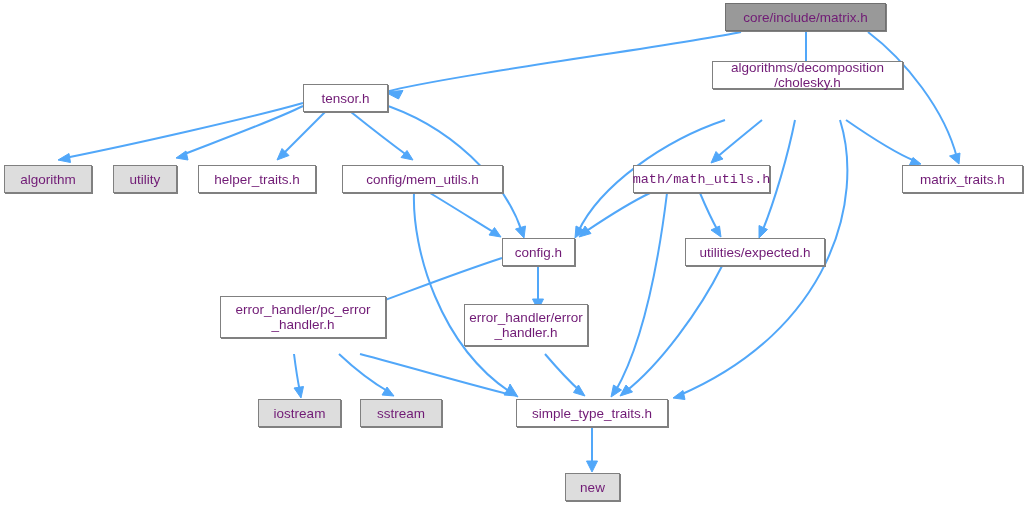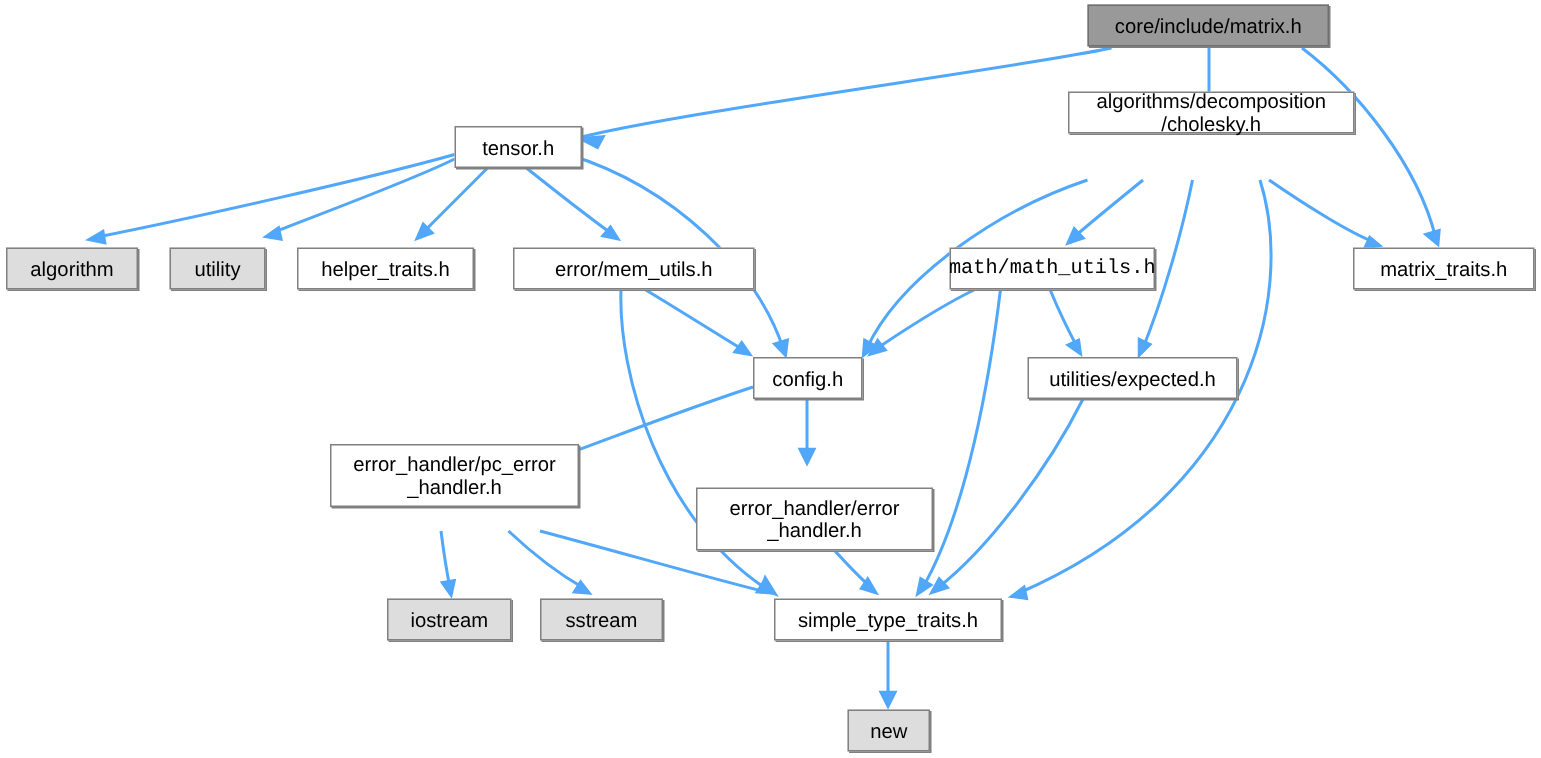--- a/index.html
+++ b/index.html
@@ -25,7 +25,7 @@
     border:1px solid #808080;
     box-shadow:1px 1px 0 0 #808080;
     font-size:13.5px;
-    color:#000000;
+    color:#701a75;
     line-height:15px;
     letter-spacing:0px;
     white-space:pre-line;

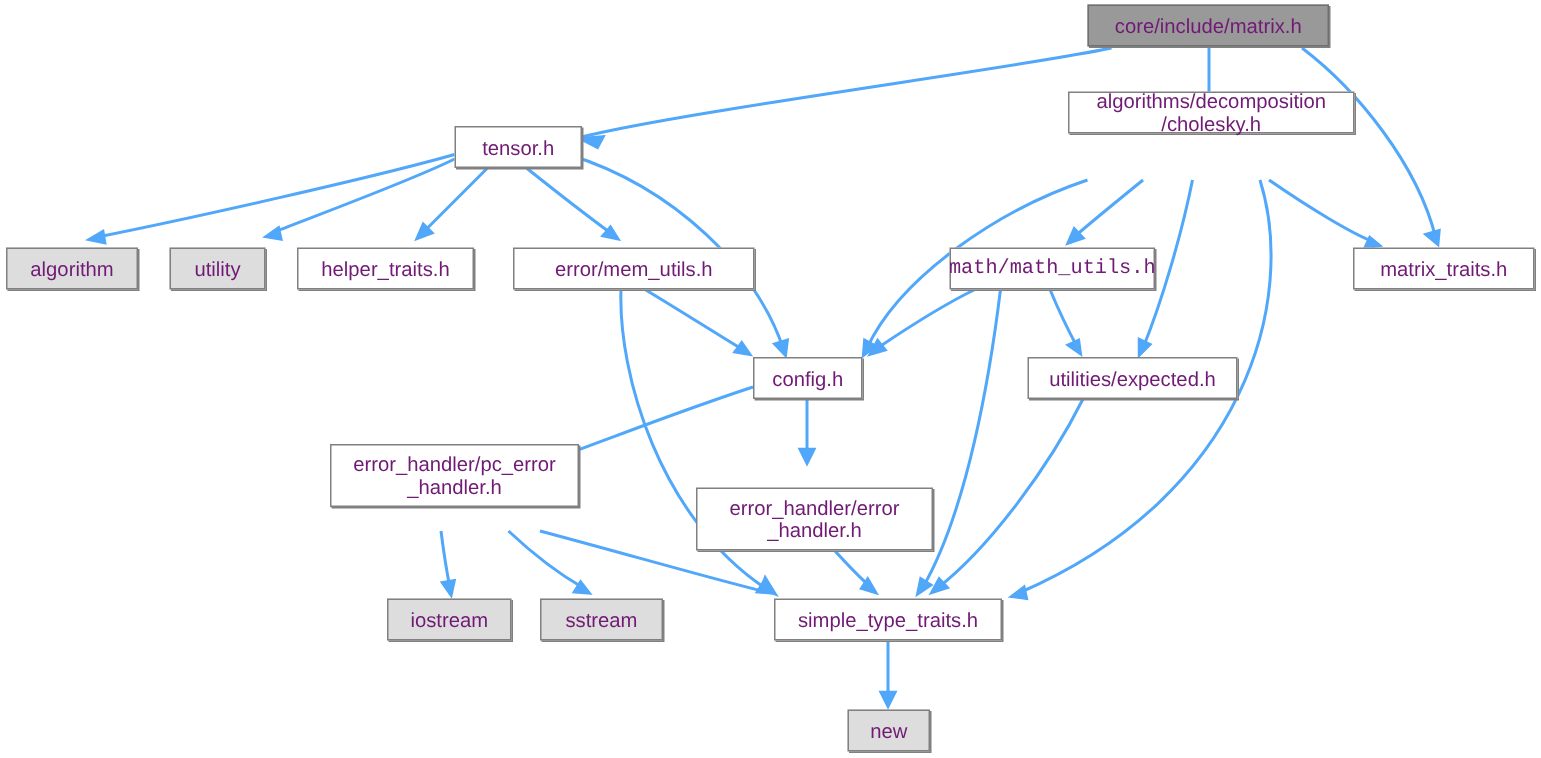--- a/index.html
+++ b/index.html
@@ -102,7 +102,7 @@
       <div class="node system" style="left: 4px; top: 165px; width: 88px; height: 28px; align-items: center;"><span class="label">algorithm</span></div>
       <div class="node system" style="left: 113px; top: 165px; width: 64px; height: 28px;"><span class="label">utility</span></div>
       <div class="node local" style="left: 198px; top: 165px; width: 118px; height: 28px;"><span class="label">helper_traits.h</span></div>
-      <div class="node local" style="left: 342px; top: 165px; width: 161px; height: 28px;"><span class="label">error/mem_utils.h</span></div>
+      <div class="node local" style="left: 342px; top: 165px; width: 161px; height: 28px;"><span class="label">config/mem_utils.h</span></div>
       <div class="node local" style="left: 633px; top: 165px; width: 137px; height: 28px; font-family: Liberation Mono, monospace;"><span class="label">math/math_utils.h</span></div>
       <div class="node local" style="left: 902px; top: 165px; width: 121px; height: 28px;"><span class="label">matrix_traits.h</span></div>
       <div class="node local" style="left: 502px; top: 238px; width: 73px; height: 28px;"><span class="label">config.h</span></div>

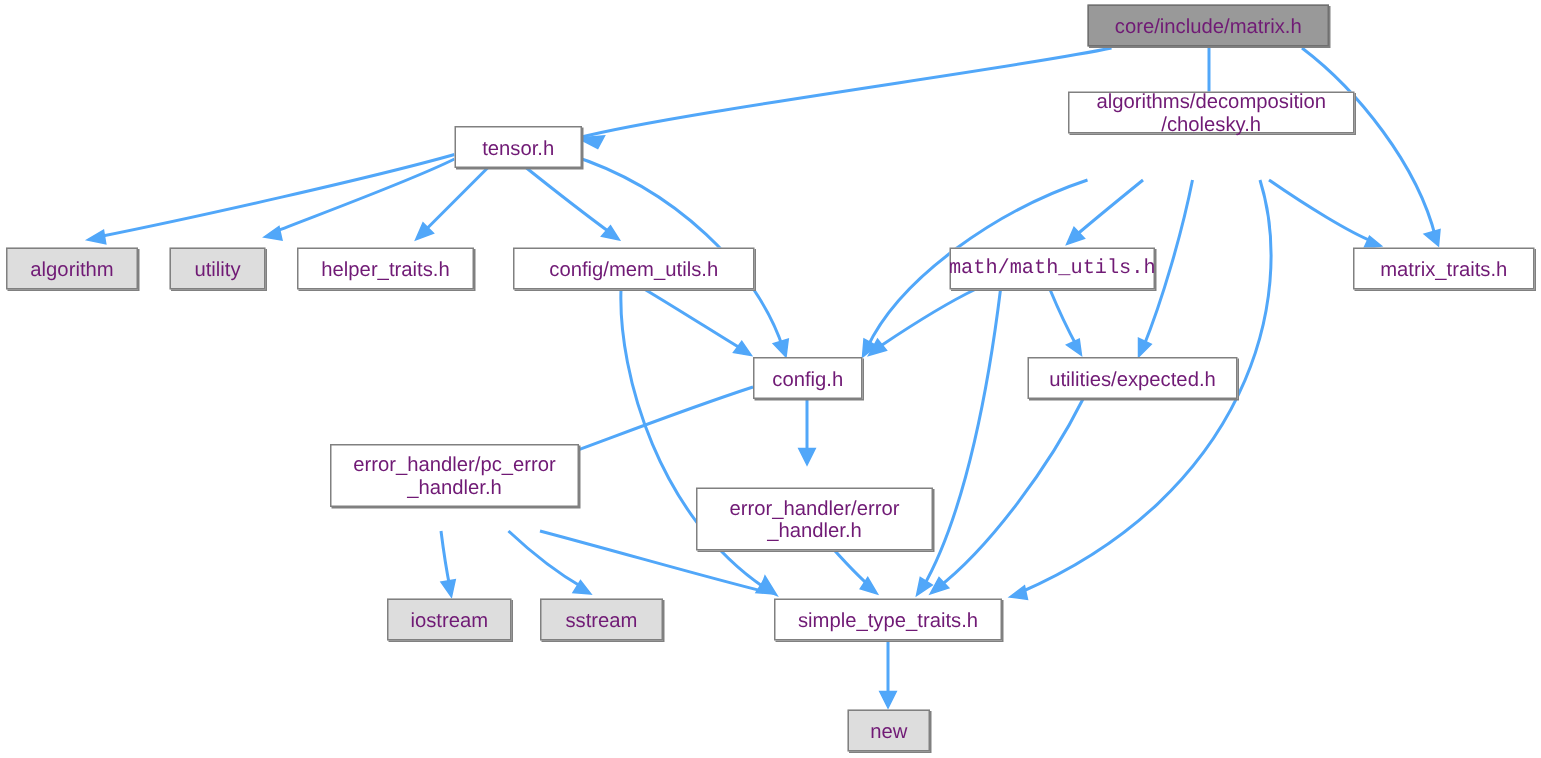--- a/index.html
+++ b/index.html
@@ -109,7 +109,7 @@
       <div class="node local" style="left: 685px; top: 238px; width: 140px; height: 28px;"><span class="label">utilities/expected.h</span></div>
       <div class="node local" style="left: 220px; top: 296px; width: 166px; height: 42px;"><span class="label">error_handler/pc_error
 _handler.h</span></div>
-      <div class="node local" style="left: 464px; top: 325px; width: 158px; height: 42px;"><span class="label">error_handler/error
+      <div class="node local" style="left: 464px; top: 304px; width: 124px; height: 42px;"><span class="label">error_handler/error
 _handler.h</span></div>
       <div class="node system" style="left: 258px; top: 399px; width: 83px; height: 28px;"><span class="label">iostream</span></div>
       <div class="node system" style="left: 360px; top: 399px; width: 82px; height: 28px;"><span class="label">sstream</span></div>

